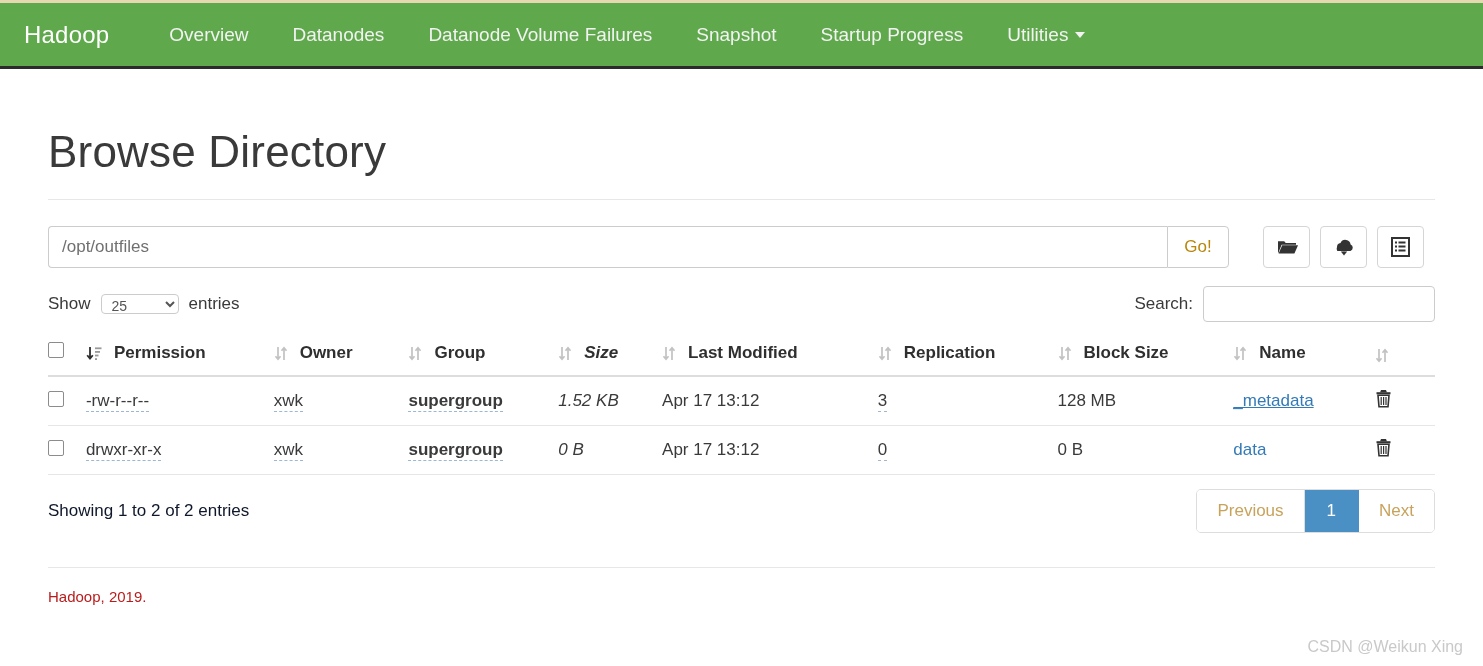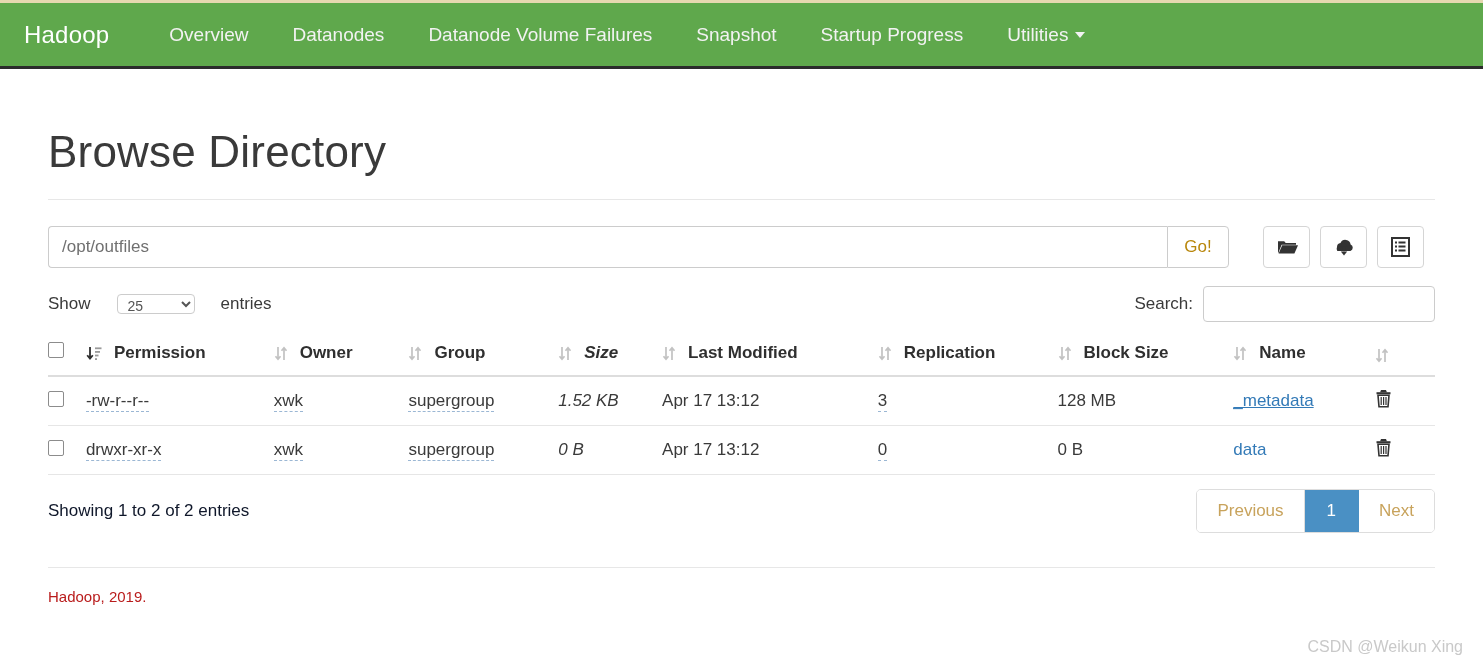--- a/index.html
+++ b/index.html
@@ -141,7 +141,6 @@
     align-items: center;
     font-size: 17px;
     color: #3a3a3a;
-    gap: 16px;
   }
   .dt-length .lbl-pre { margin-right: 10px; }
   .dt-length .lbl-post { margin-left: 10px; }

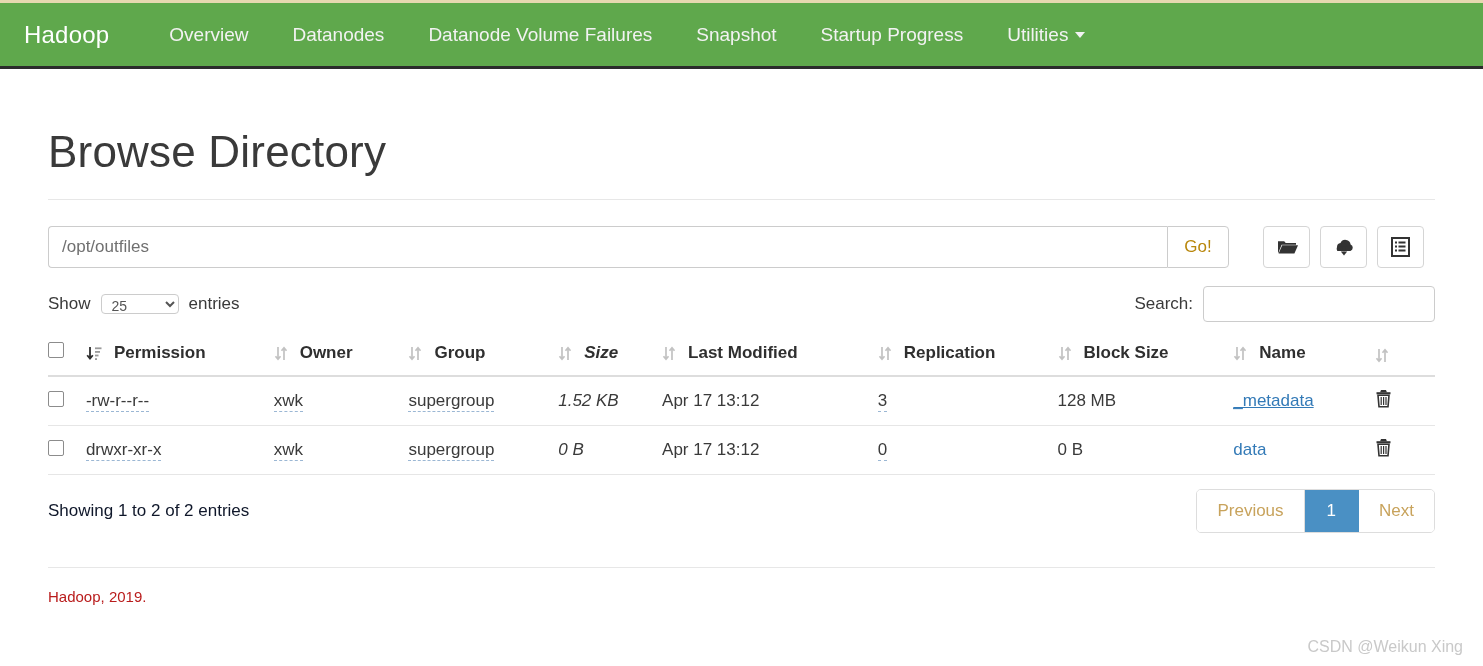--- a/index.html
+++ b/index.html
@@ -203,7 +203,7 @@
   .col-check { width: 38px; }
   .col-perm { width: 188px; }
   .col-owner { width: 135px; }
-  .col-group { width: 150px; }
+  .col-group { width: 150px; font-weight: bold; }
   .col-size { width: 104px; font-style: italic; }
   .col-mod { width: 216px; }
   .col-repl { width: 180px; }

